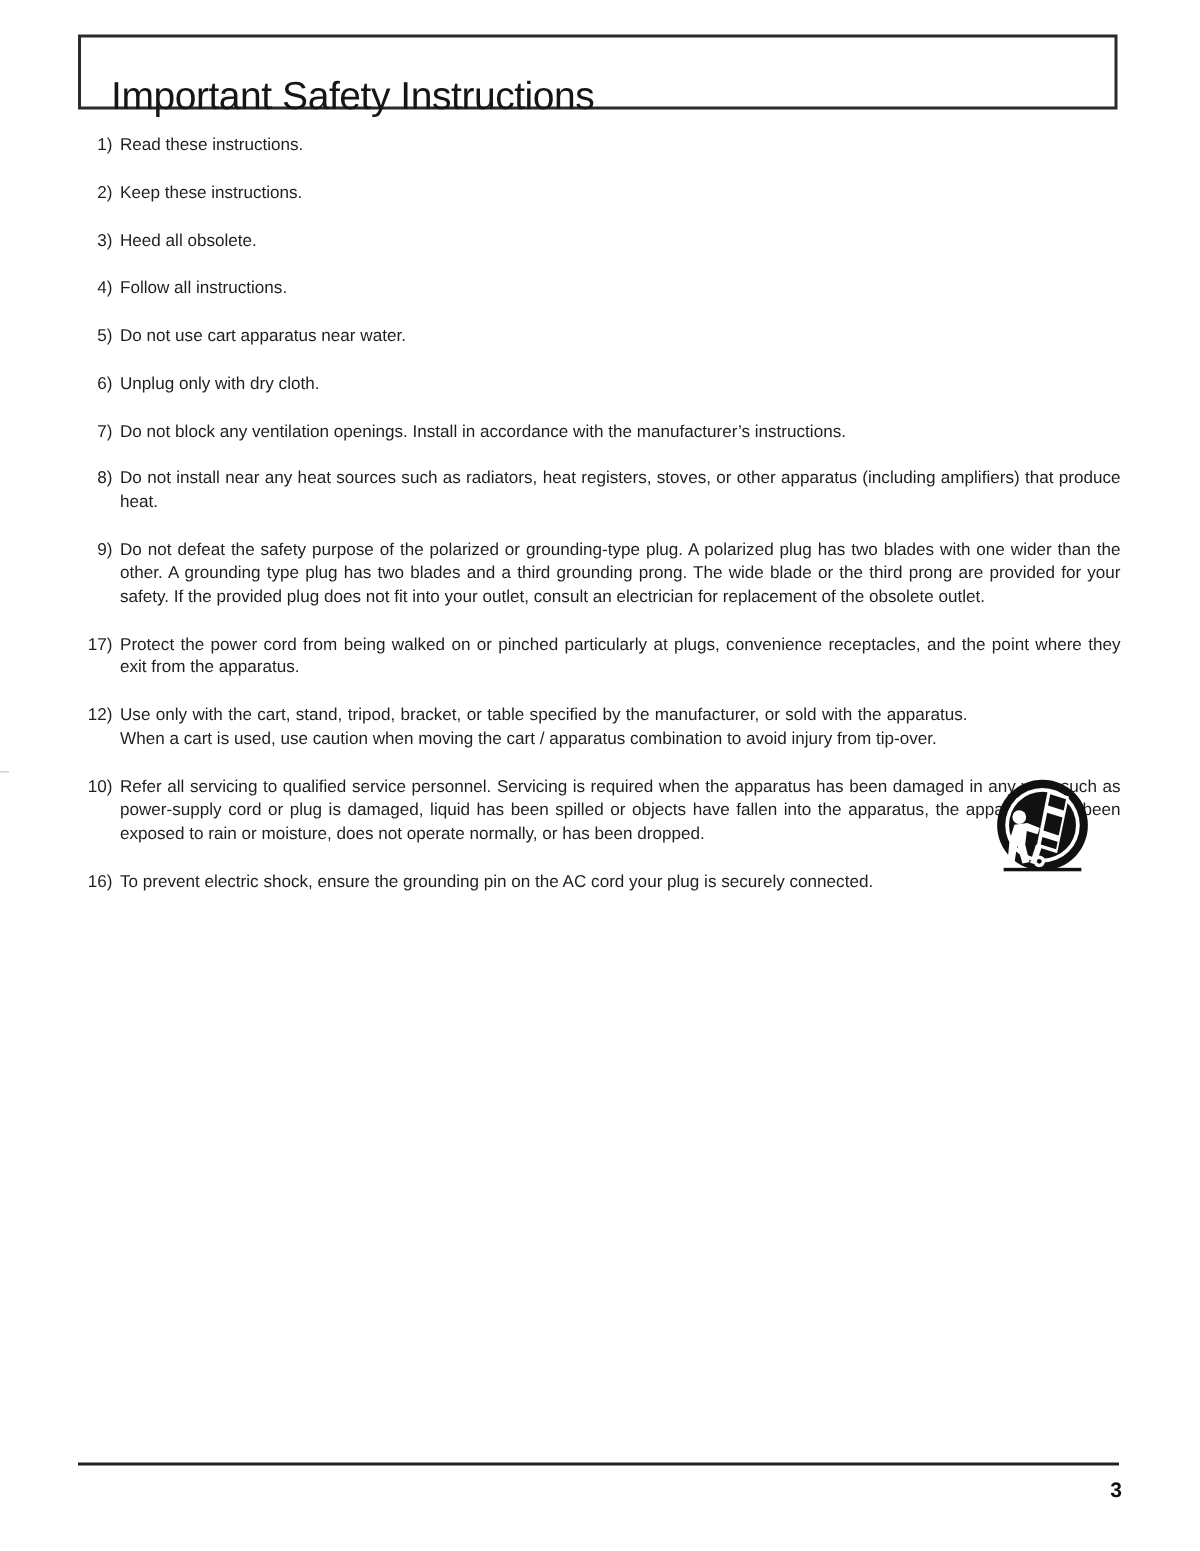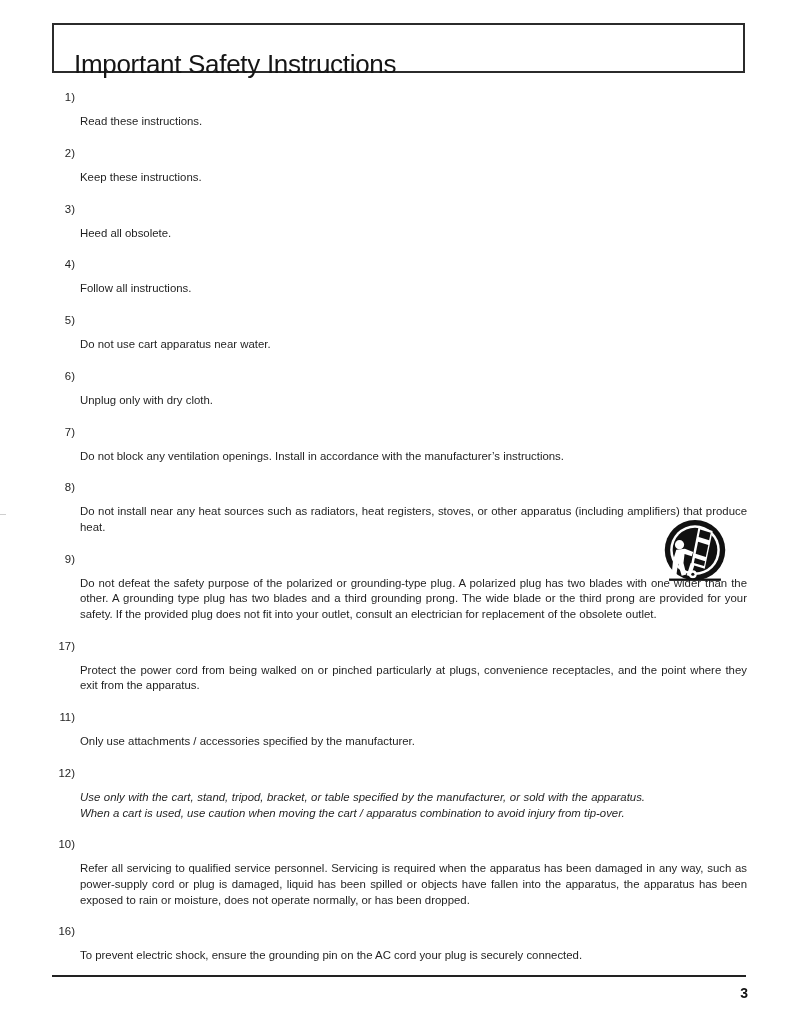--- a/index.html
+++ b/index.html
@@ -78,7 +78,6 @@
     flex: 1 1 auto;
     text-align: justify;
     text-justify: inter-word;
-    margin-top: 24px;
   }
   .item.single-line .txt {
     text-align: left;

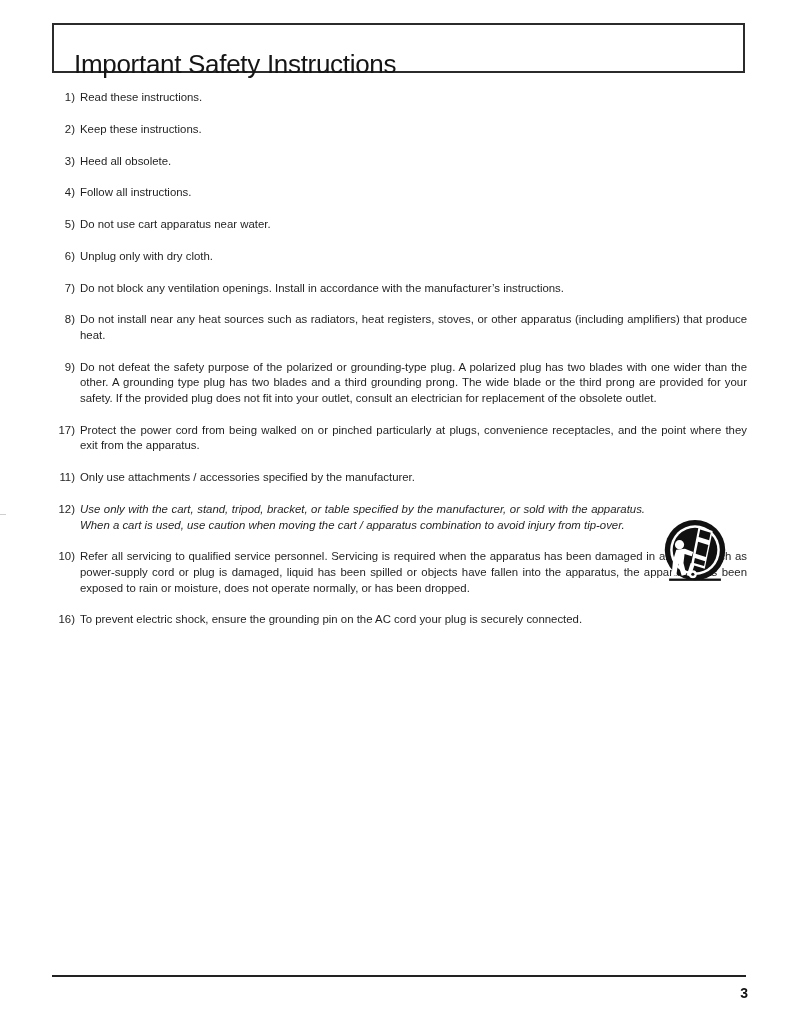--- a/index.html
+++ b/index.html
@@ -188,10 +188,6 @@
       <span class="txt">Protect the power cord from being walked on or pinched particularly at plugs, convenience receptacles, and the point where they exit from the apparatus.</span>
     </div>
 
-    <div class="item single-line">
-      <span class="num">11)</span>
-      <span class="txt">Only use attachments / accessories specified by the manufacturer.</span>
-    </div>
 
     <div class="item has-icon">
       <span class="num">12)</span>

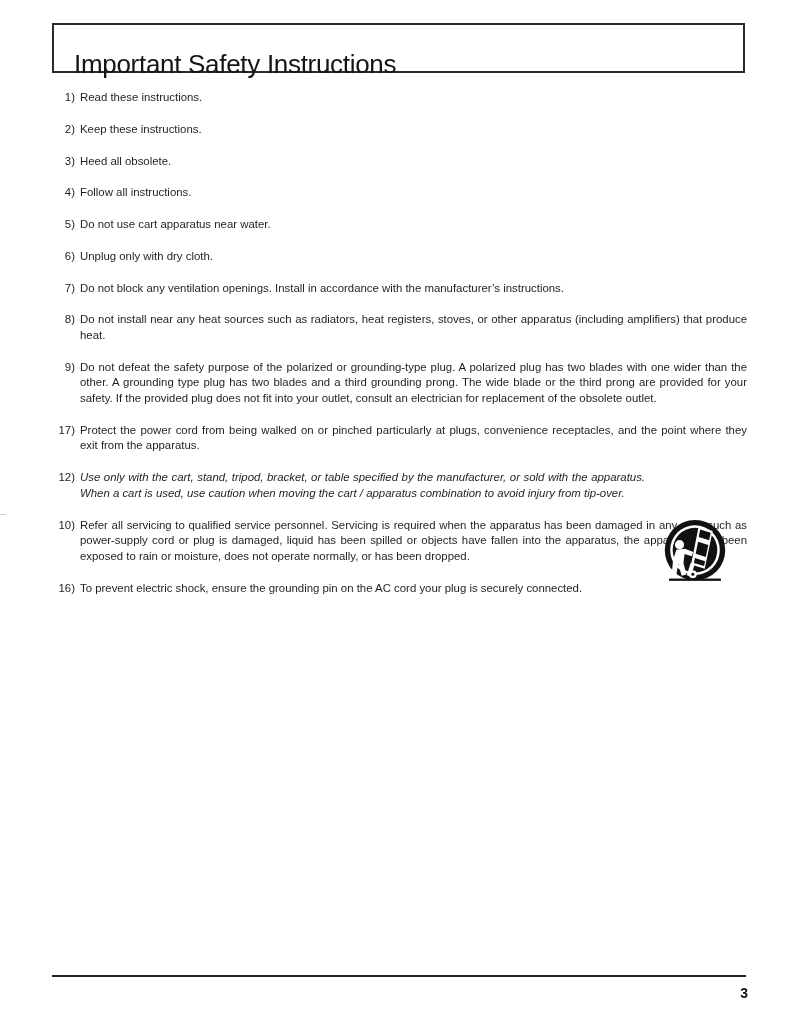--- a/index.html
+++ b/index.html
@@ -86,7 +86,6 @@
   
   .item.has-icon .txt {
     max-width: 565px;
-    font-style: italic;
   }
 
   

